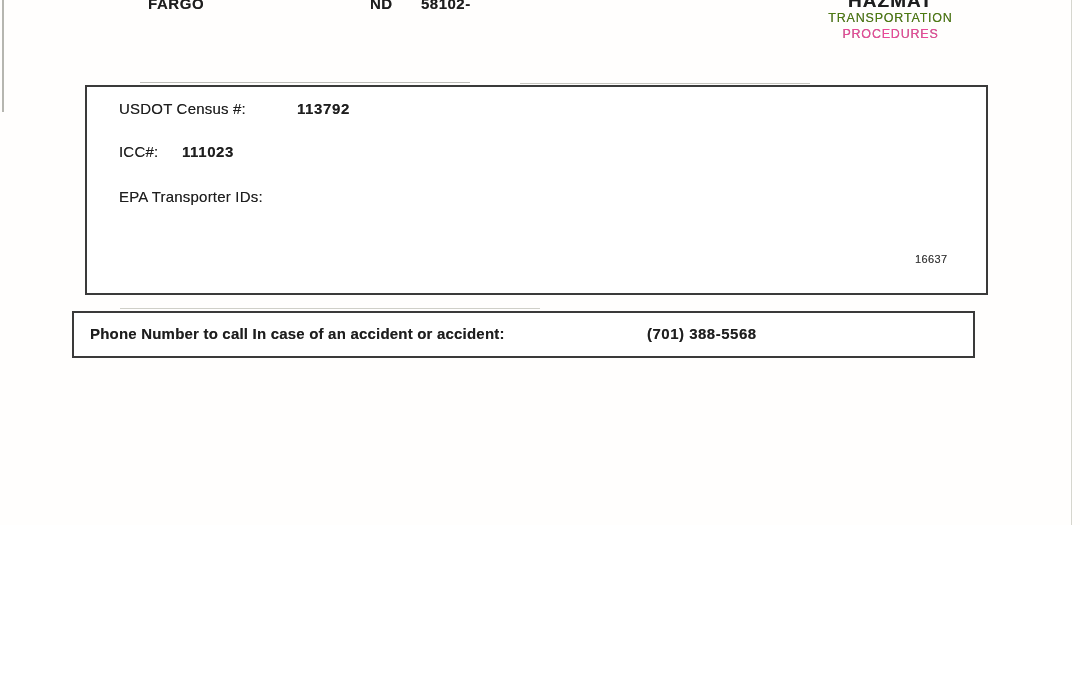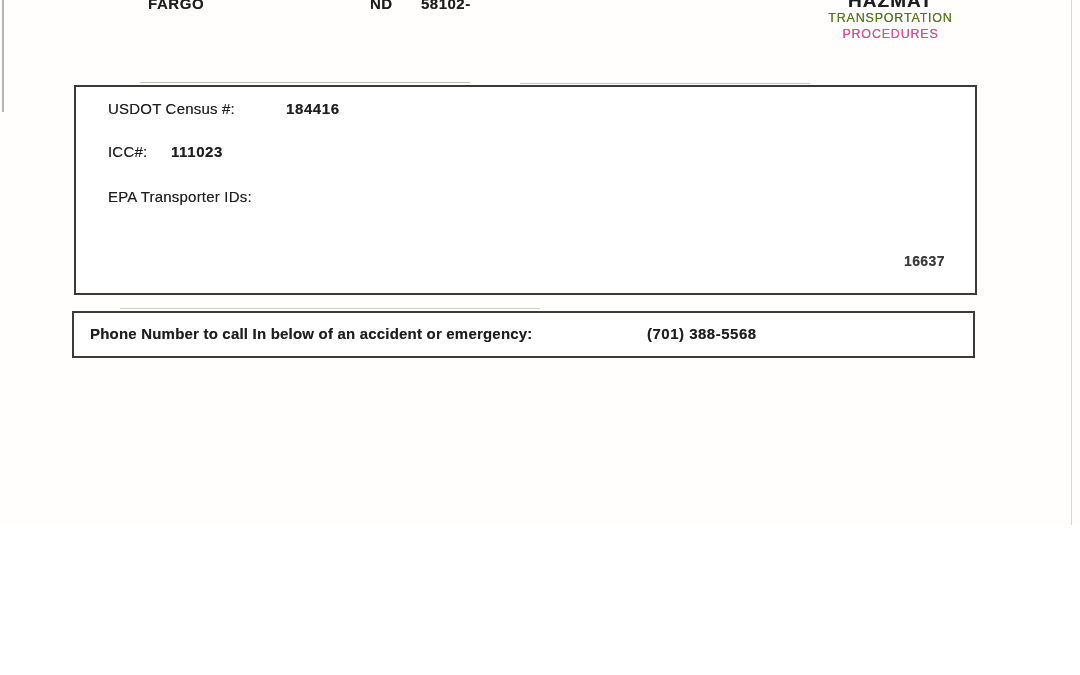--- a/index.html
+++ b/index.html
@@ -25,7 +25,7 @@
 
   
   .box { position:absolute; background:#ffffff; border:2px solid #3a3a3a; }
-  .box-registration { left:74px;  top:85px;  width:899px; height:206px; }
+  .box-registration { left:85px;  top:85px;  width:899px; height:206px; }
   .box-emergency    { left:72px;  top:311px; width:899px; height:43px;  }
   .box-bottom       { left:72px;  top:646px; width:617px; height:60px;  }
 

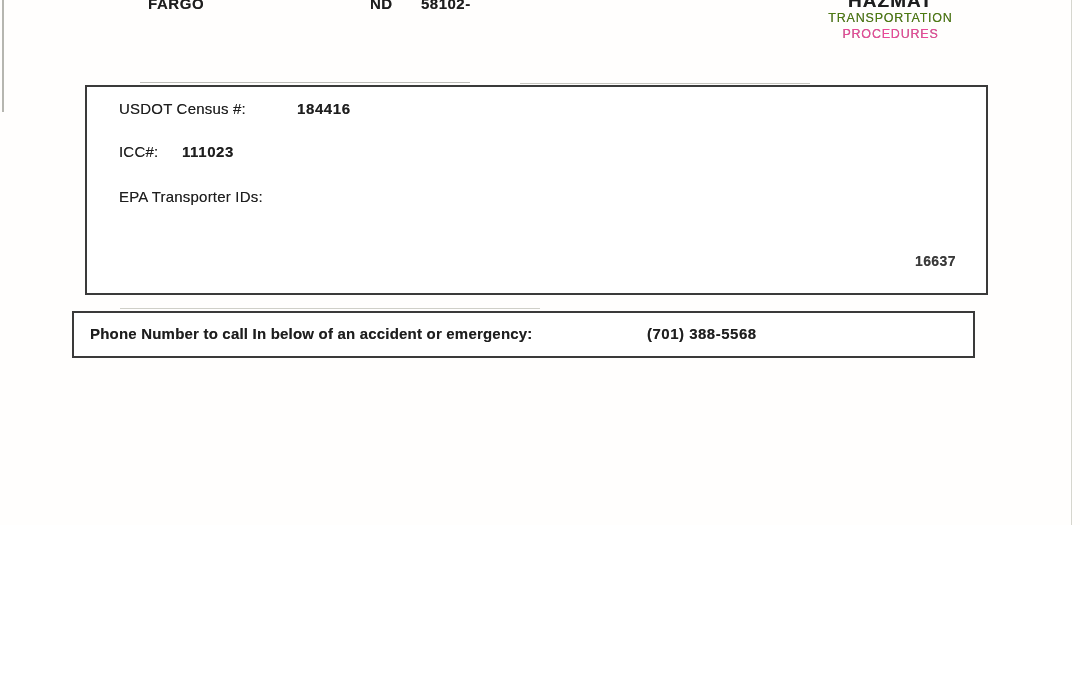--- a/index.html
+++ b/index.html
@@ -79,7 +79,7 @@
 
     <div class="reg-row row-usdot">
       <span class="scan-text lbl">USDOT Census #:</span>
-      <span class="scan-text val val-usdot">184416</span>
+      <span class="scan-text val val-usdot">113792</span>
     </div>
 
     <div class="reg-row row-icc">

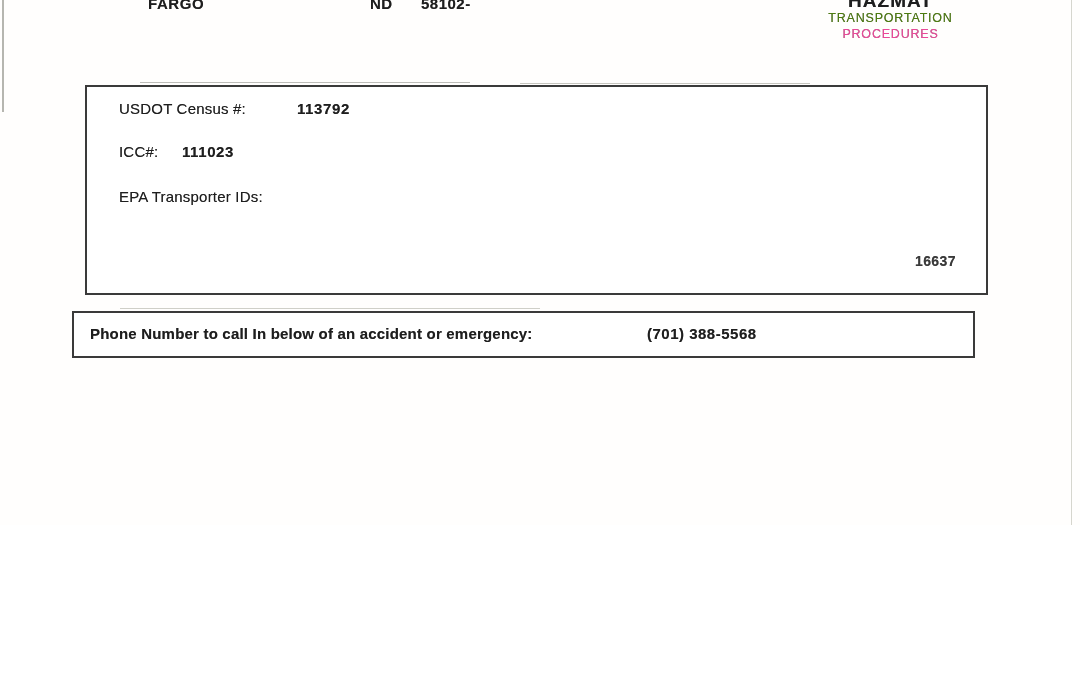--- a/index.html
+++ b/index.html
@@ -38,7 +38,7 @@
   .row-intra { top:147px; }
   .val-usdot { position:absolute; left:178px; top:0; }
   .val-icc   { position:absolute; left:63px;  top:0; }
-  .page-ref  { position:absolute; left:828px; top:166px; font-size:14px; color:#3a3a3a; letter-spacing:0.4px;font-weight:bold; }
+  .page-ref  { position:absolute; left:828px; top:166px; font-size:11px; color:#3a3a3a; letter-spacing:0.4px; }
 
   .emg-lbl { position:absolute; left:16px;  top:12px; font-size:15px; font-weight:bold; letter-spacing:0.2px; }
   .emg-val { position:absolute; left:573px; top:12px; font-size:15px; font-weight:bold; letter-spacing:0.5px; }

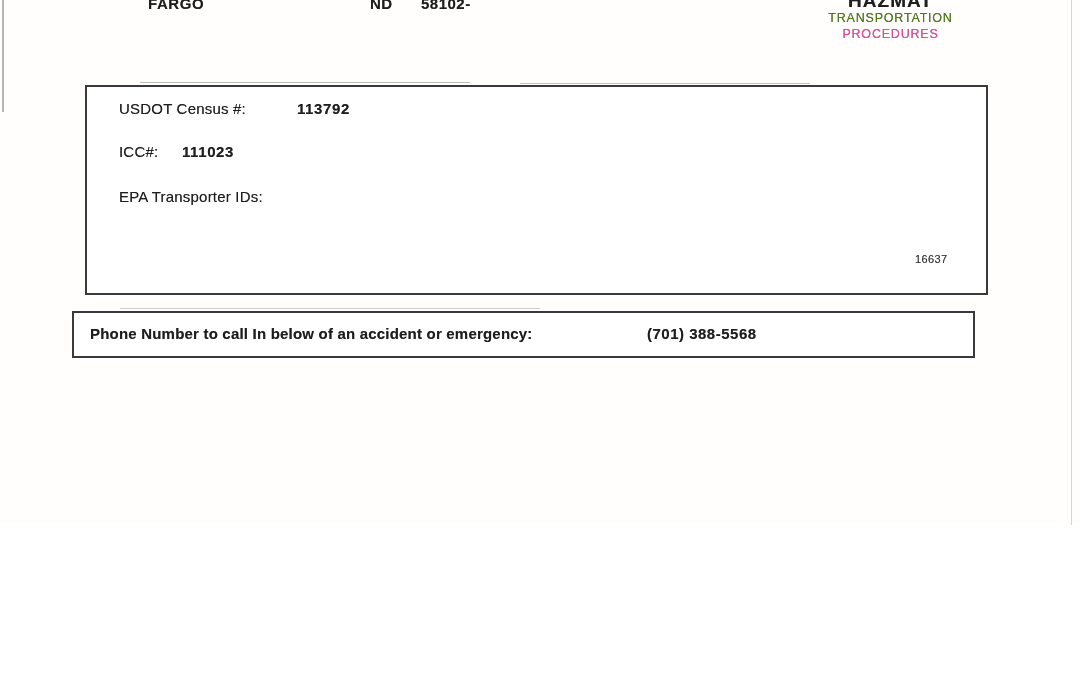--- a/index.html
+++ b/index.html
@@ -97,7 +97,7 @@
   </div>
 
   <div class="box box-emergency">
-    <span class="scan-text emg-lbl">Phone Number to call In below of an accident or emergency:</span>
+    <span class="scan-text emg-lbl">Phone Number to call In case of an accident or accident:</span>
     <span class="scan-text emg-val">(701) 388-5568</span>
   </div>
 

